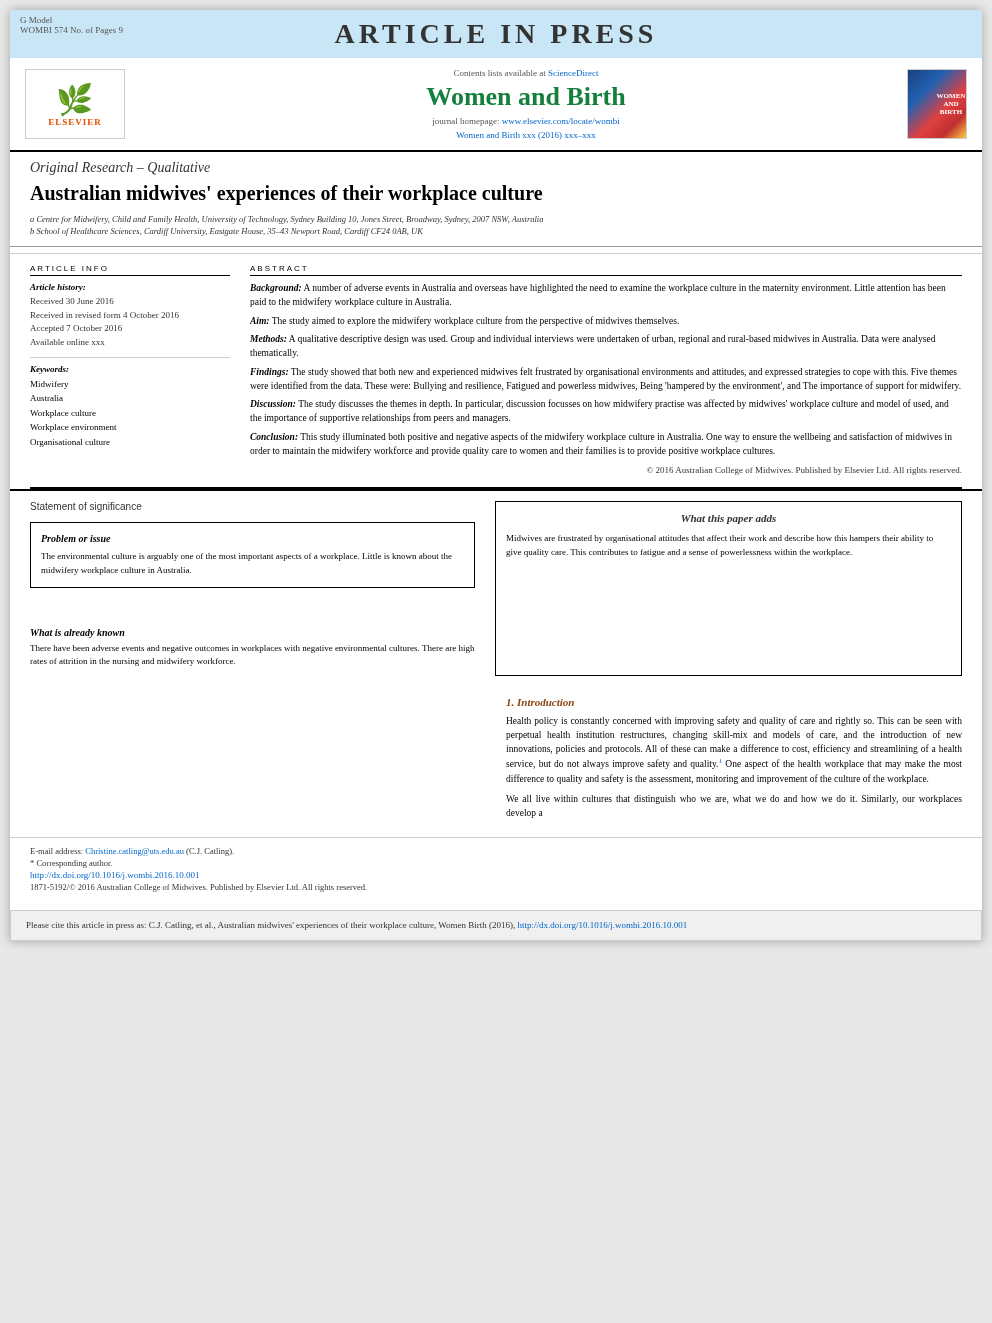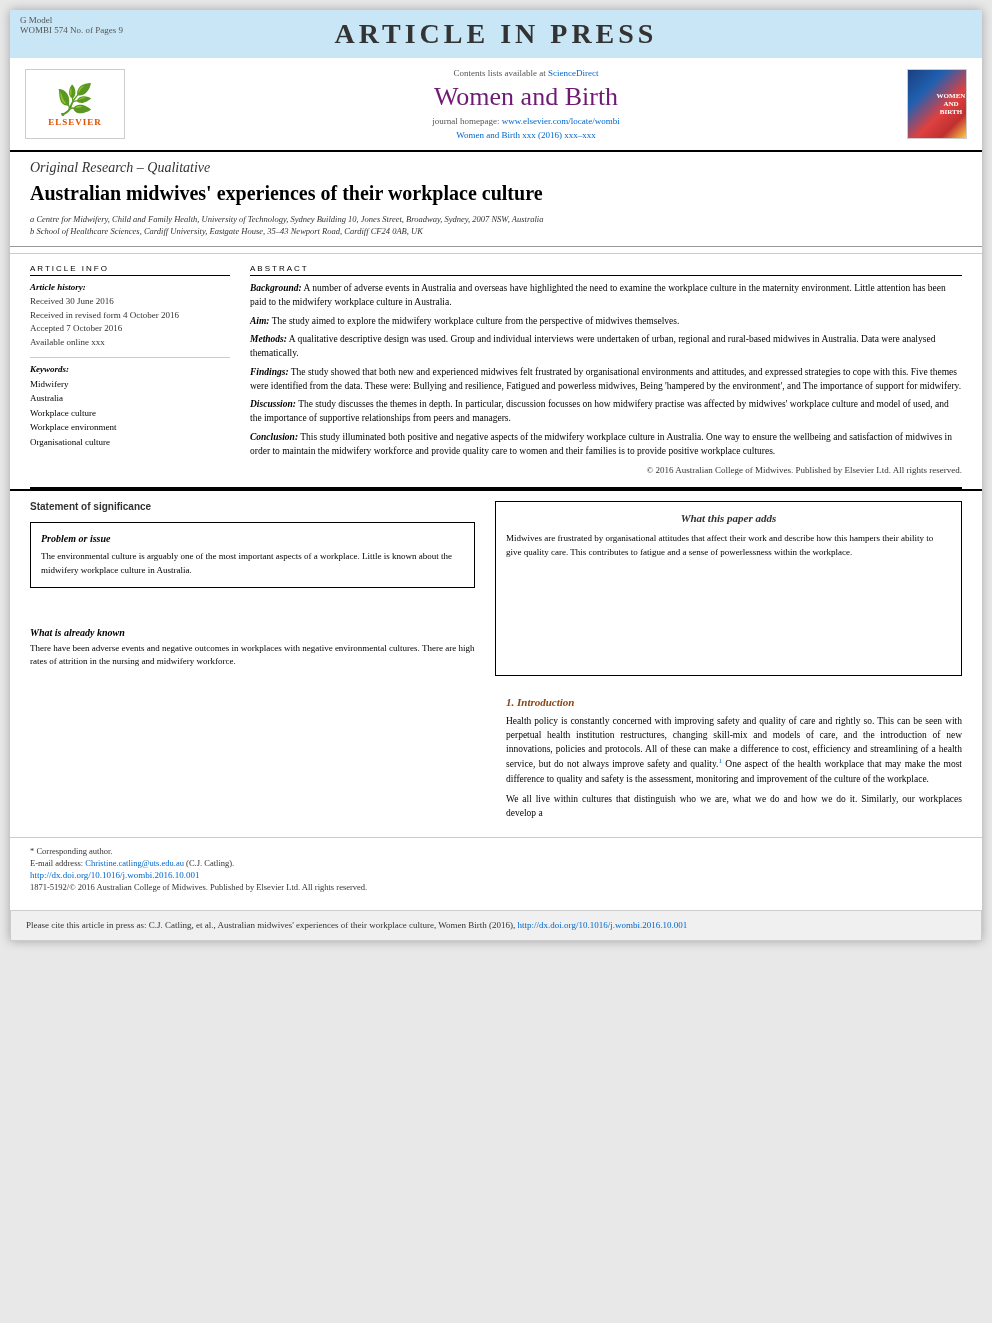--- a/index.html
+++ b/index.html
@@ -86,8 +86,8 @@
     }
     .journal-title {
       font-size: 26px;
-      font-weight: normal;
-      color: #701a75;
+      font-weight: bold;
+      color: #15803d;
       font-family: 'Georgia', serif;
       margin: 4px 0;
     }

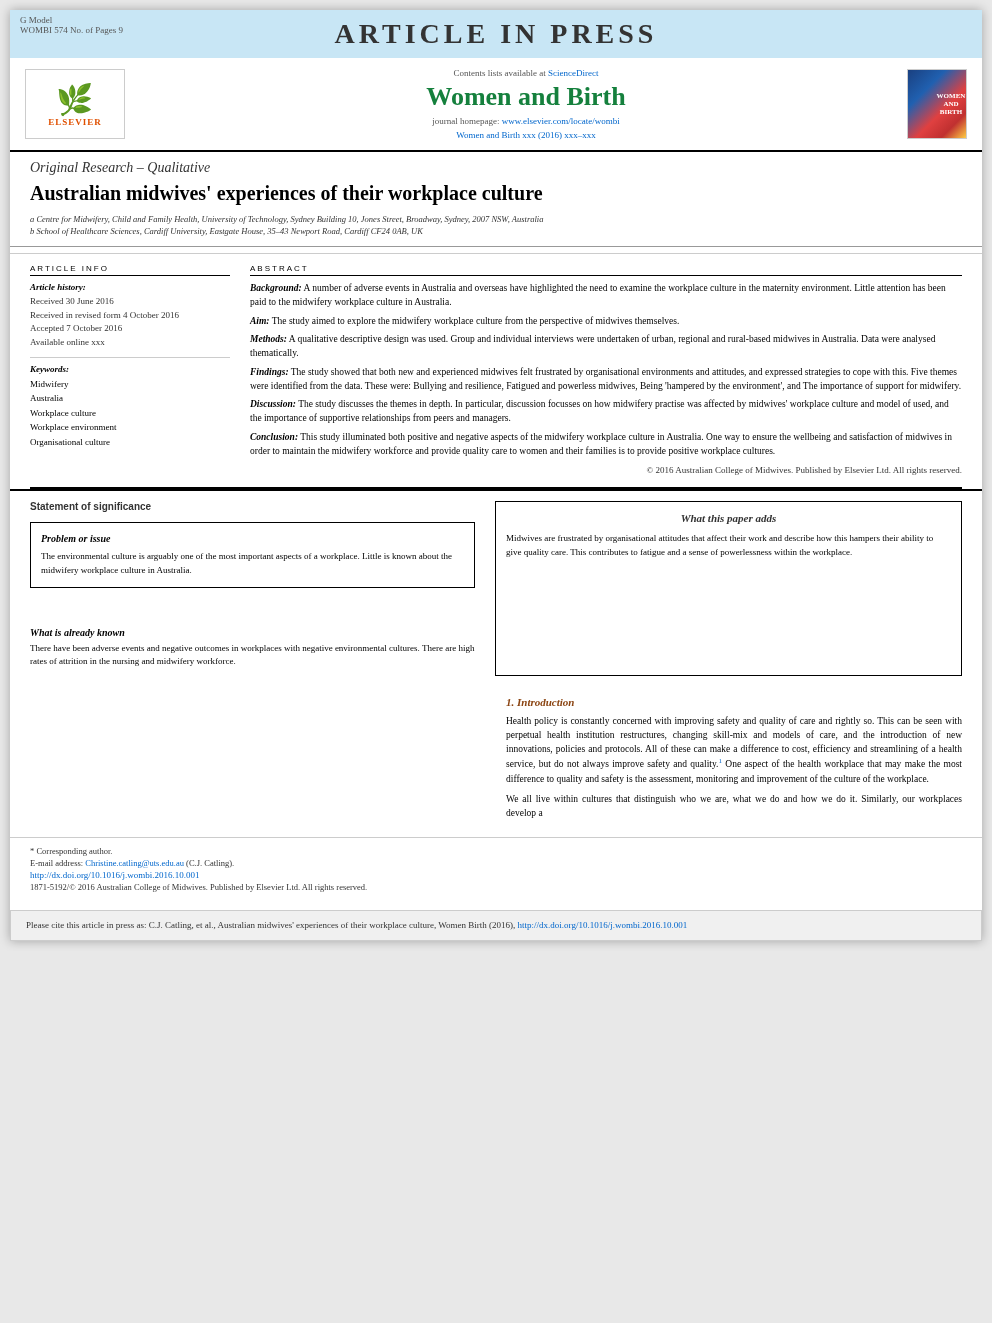--- a/index.html
+++ b/index.html
@@ -244,7 +244,7 @@
     }
     .significance-title {
       font-size: 10px;
-      font-weight: bold;
+      font-weight: normal;
       font-family: Arial, sans-serif;
       margin-bottom: 10px;
       color: #333;

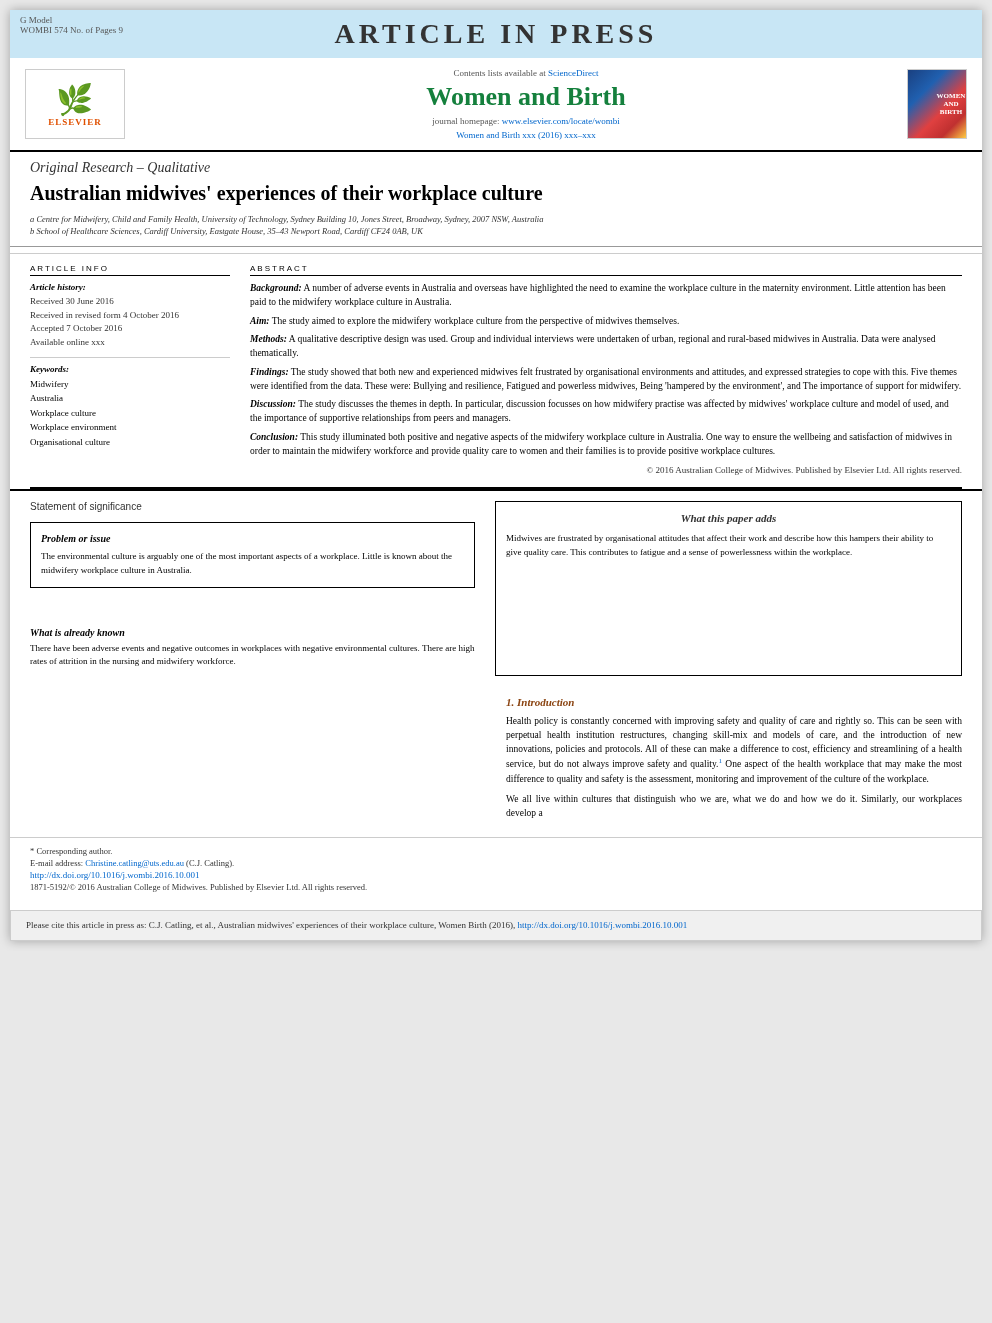--- a/index.html
+++ b/index.html
@@ -482,12 +482,12 @@
   </div>
 
   <div class="footer-section">
-    <div class="footnote-text">* Corresponding author.</div>
     <div class="footnote-text">
       <span>E-mail address:</span>
       <a class="footnote-email">Christine.catling@uts.edu.au</a>
       <span>(C.J. Catling).</span>
     </div>
+    <div class="footnote-text">* Corresponding author.</div>
     <a class="doi-link">http://dx.doi.org/10.1016/j.wombi.2016.10.001</a>
     <div class="rights-reserved">1871-5192/© 2016 Australian College of Midwives. Published by Elsevier Ltd. All rights reserved.</div>
   </div>

